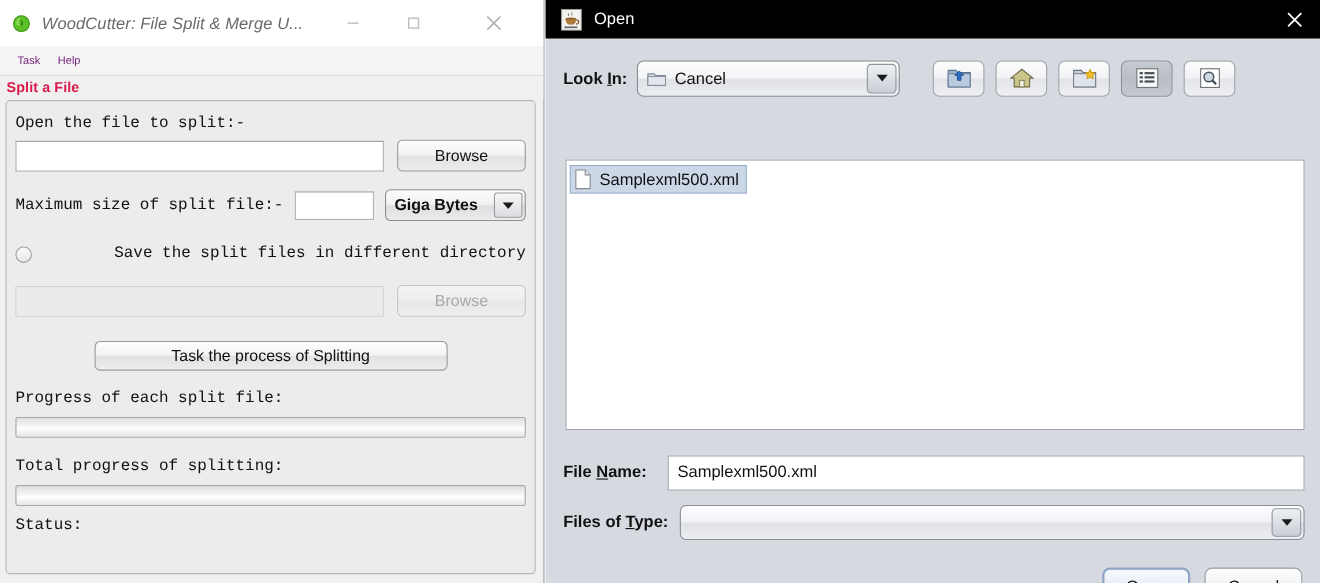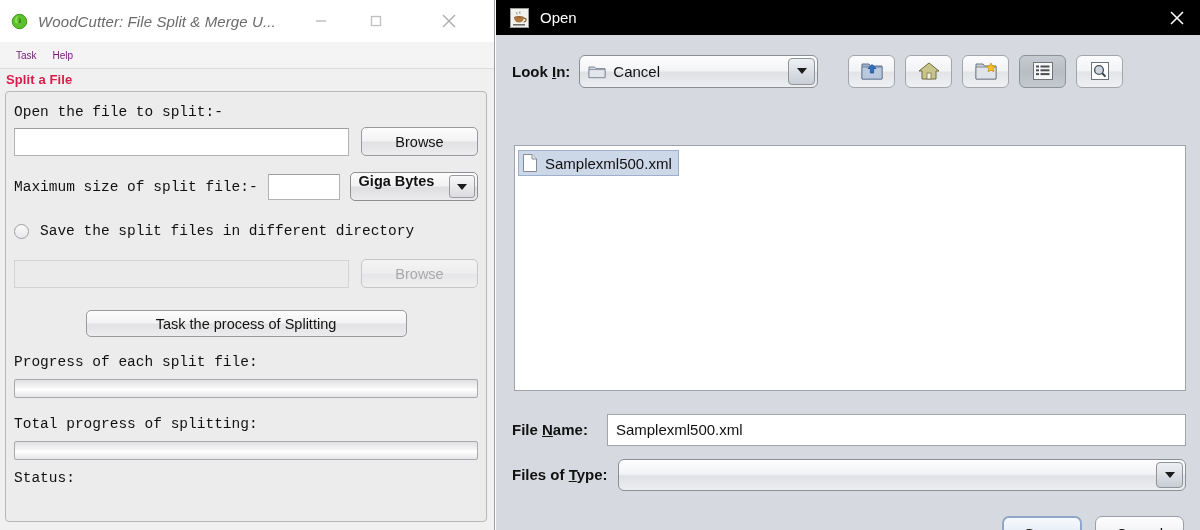--- a/index.html
+++ b/index.html
@@ -89,7 +89,7 @@
     height: 29px;
     border: 1px solid #8f8f93; border-radius: 5px;
     background: linear-gradient(to bottom,#fcfcfd 0%,#f2f2f3 47%,#dedee1 53%,#ebebed 100%);
-    display: flex; align-items: flex-start; padding-left: 8px;
+    display: flex; align-items: center; padding-left: 8px;
     font-size: 14.5px; color: #111; font-weight: bold; position: relative;
     white-space: nowrap;
   }

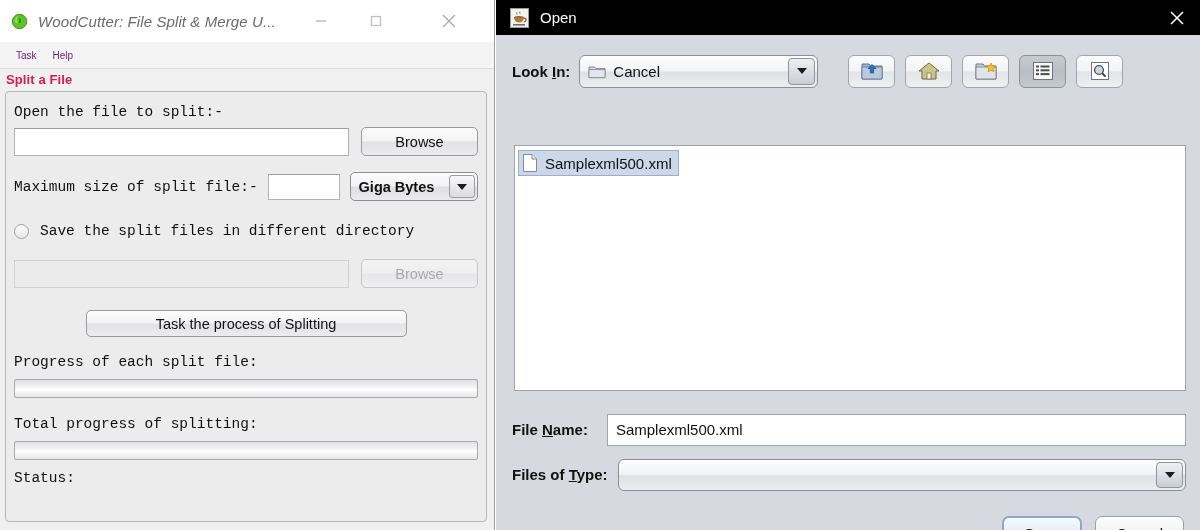--- a/index.html
+++ b/index.html
@@ -282,7 +282,7 @@
         </div>
       </div>
 
-      <div class="wc-row" style="margin-top:22px;">
+      <div class="wc-row" style="margin-top:22px;justify-content:space-between;">
         <div class="wc-radio"></div>
         <div class="wc-label" style="margin-left:11px;">Save the split files in different directory</div>
       </div>

